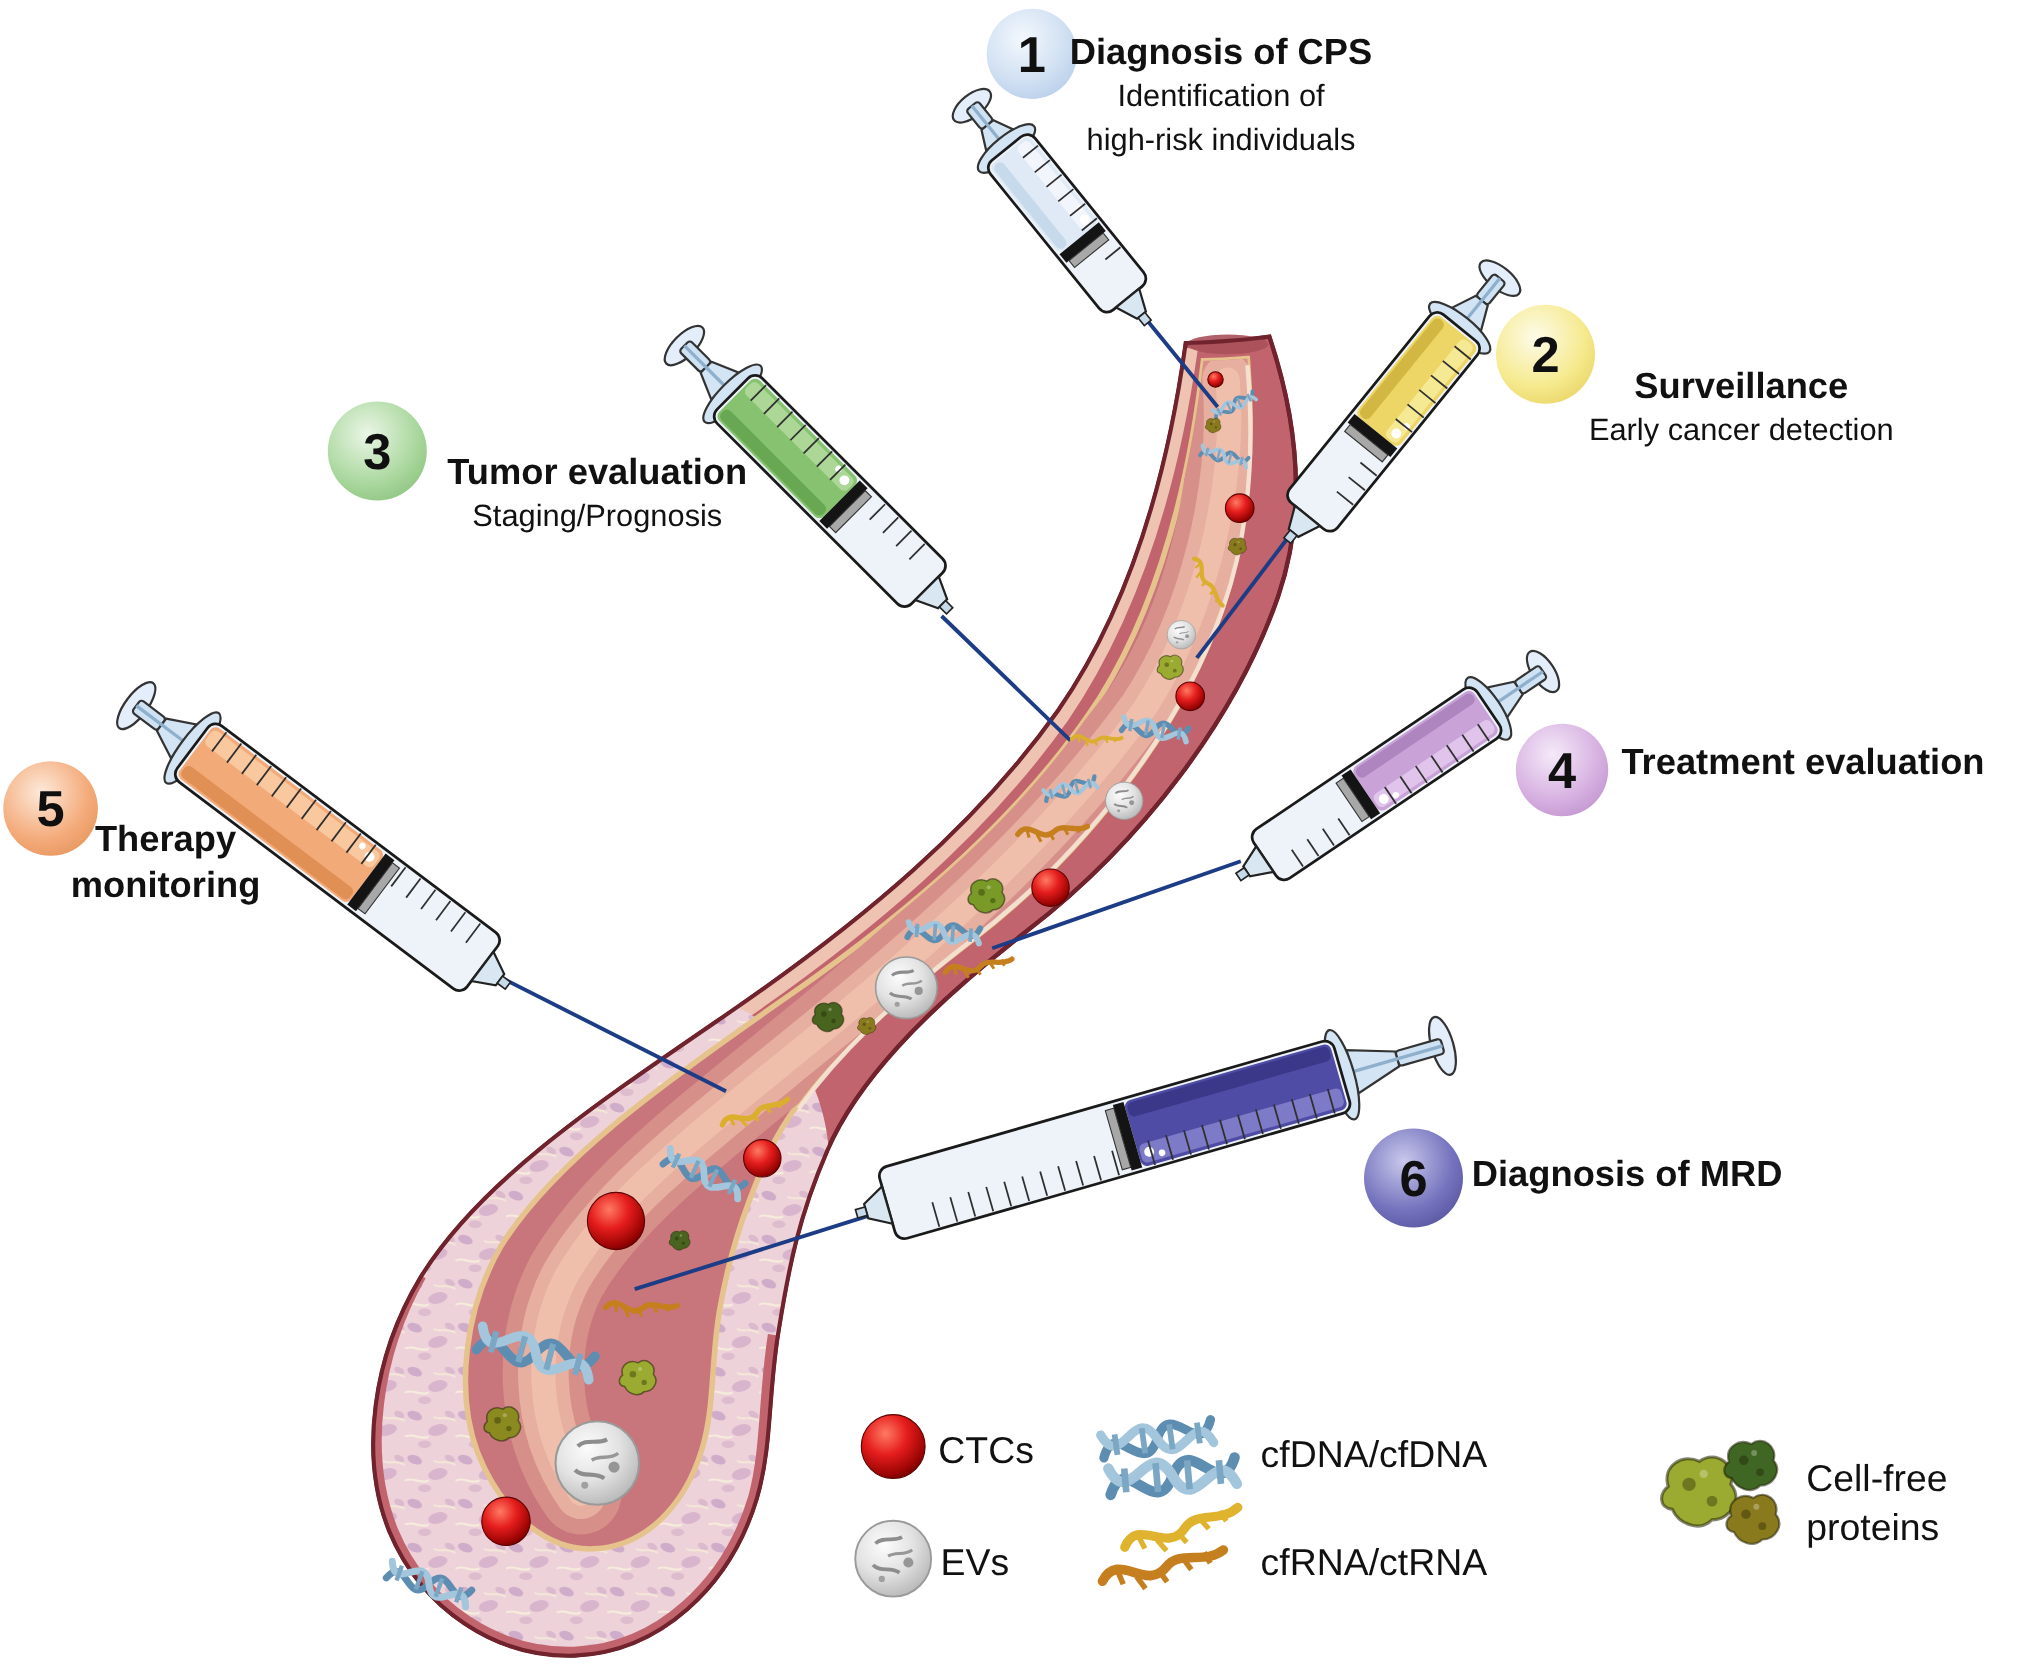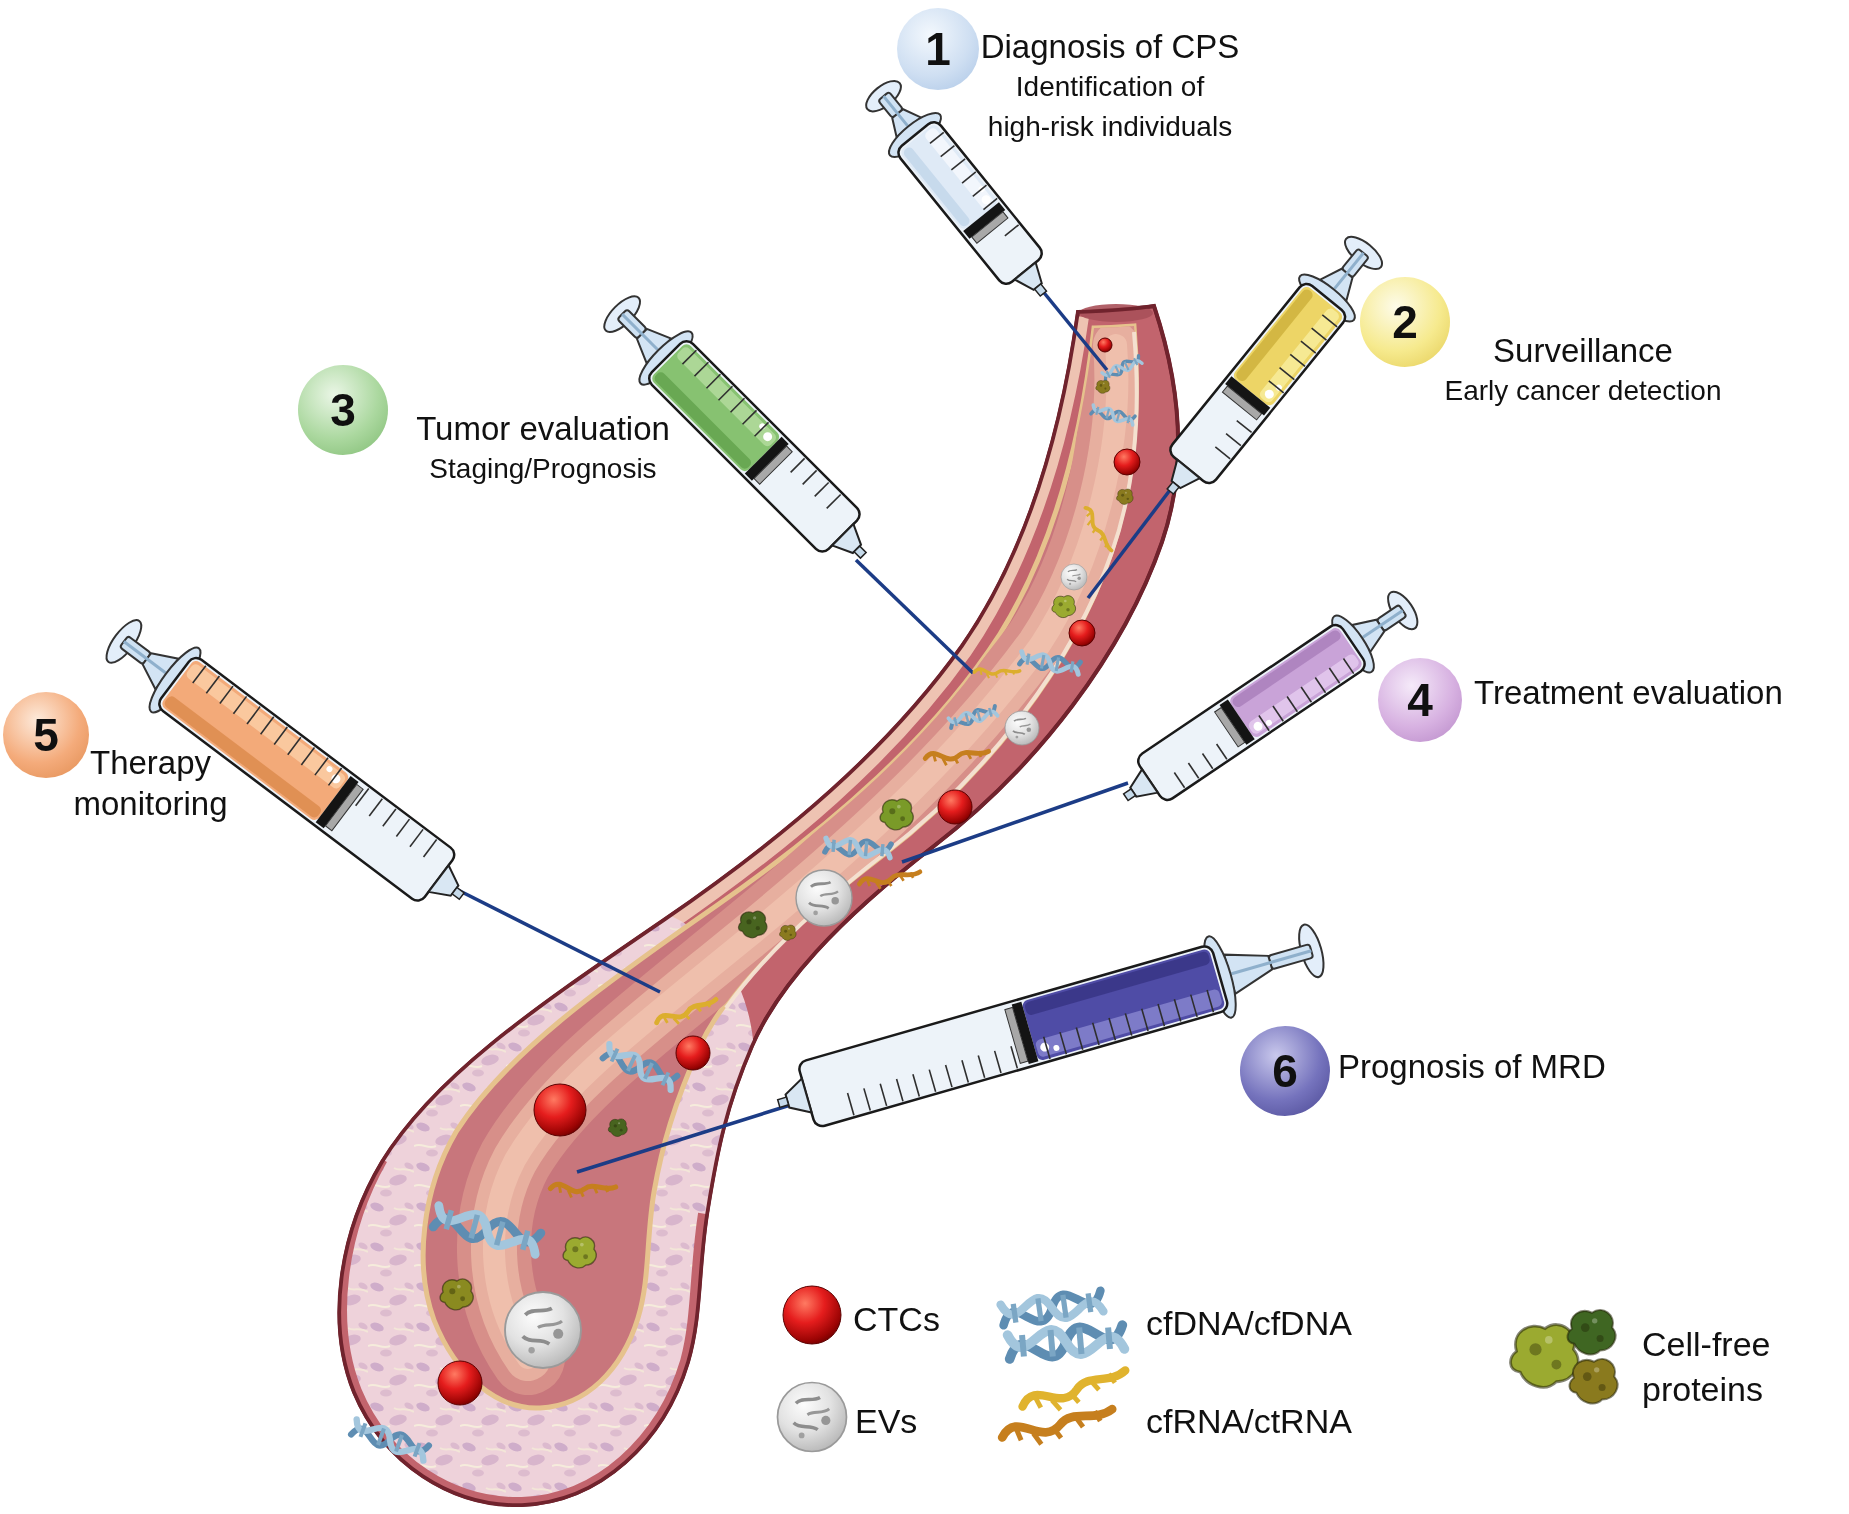--- a/index.html
+++ b/index.html
@@ -10,7 +10,7 @@
          font-weight:bold;font-size:46px;color:#101010;}
   .ann{position:absolute;}
   .ann.center{text-align:center;}
-  .ann-title{font-weight:normal;font-size:33px;line-height:41px;white-space:nowrap;}
+  .ann-title{font-weight:bold;font-size:33px;line-height:41px;white-space:nowrap;}
   .ann-sub{font-size:28px;line-height:40px;white-space:nowrap;}
   .leg-label{position:absolute;font-size:34px;line-height:45px;white-space:nowrap;}
 </style>

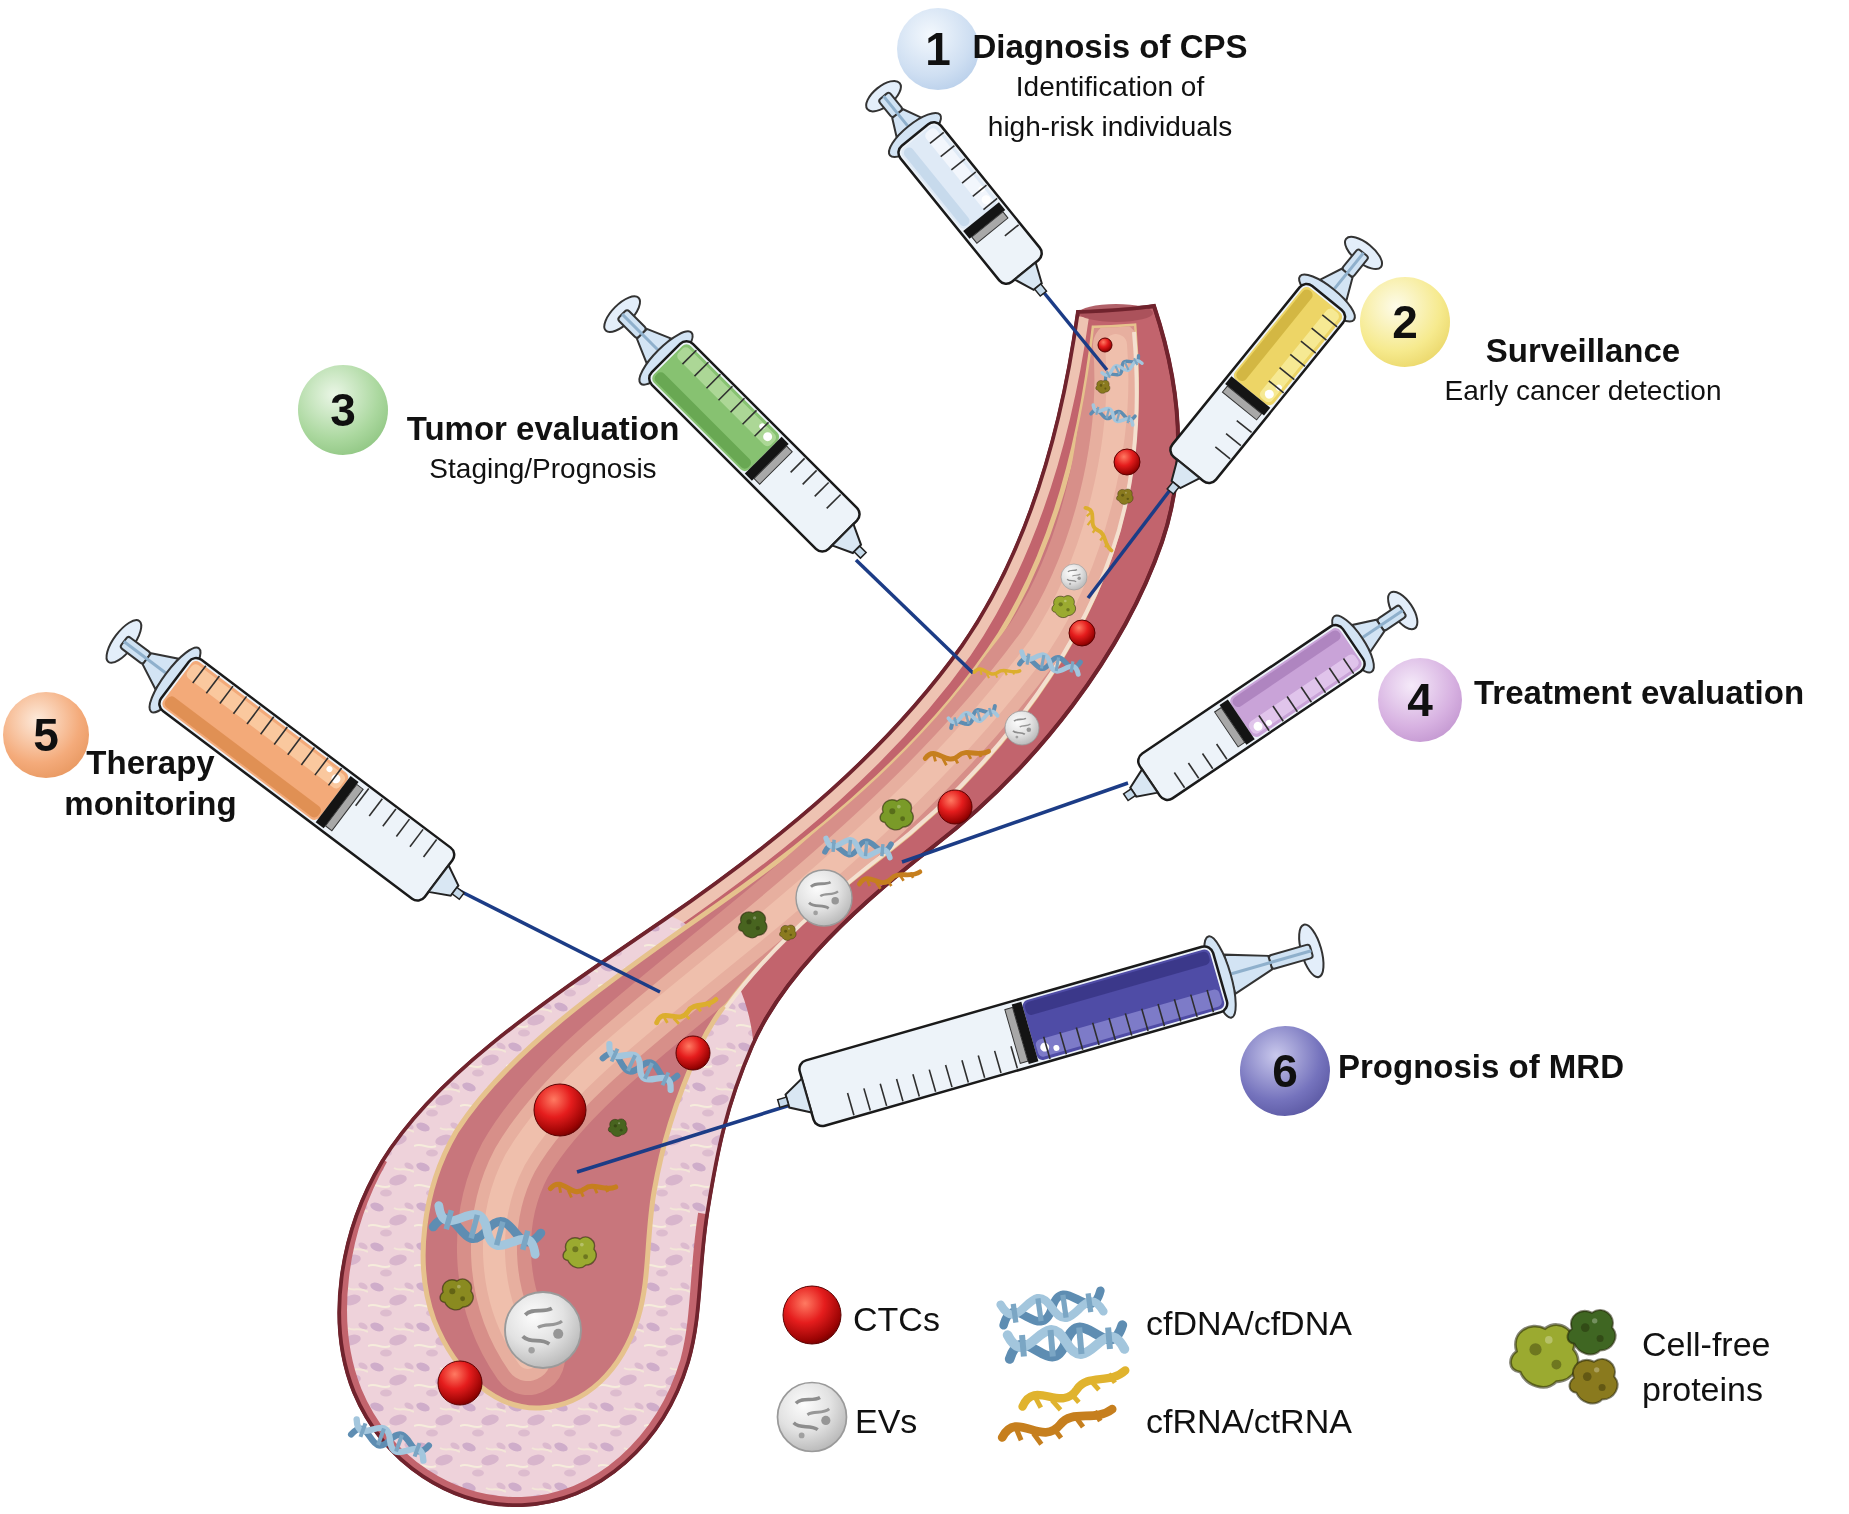--- a/index.html
+++ b/index.html
@@ -374,7 +374,7 @@
     <div class="ann-title">monitoring</div>
   </div>
   <div class="ann" style="left:1338px;top:1046px;width:400px;">
-    <div class="ann-title">Prognosis of MRD</div>
+    <div class="ann-title">Diagnosis of MRD</div>
   </div>
 
   <div class="leg-label" style="left:853px;top:1297px;"><span>CTCs</span></div>

